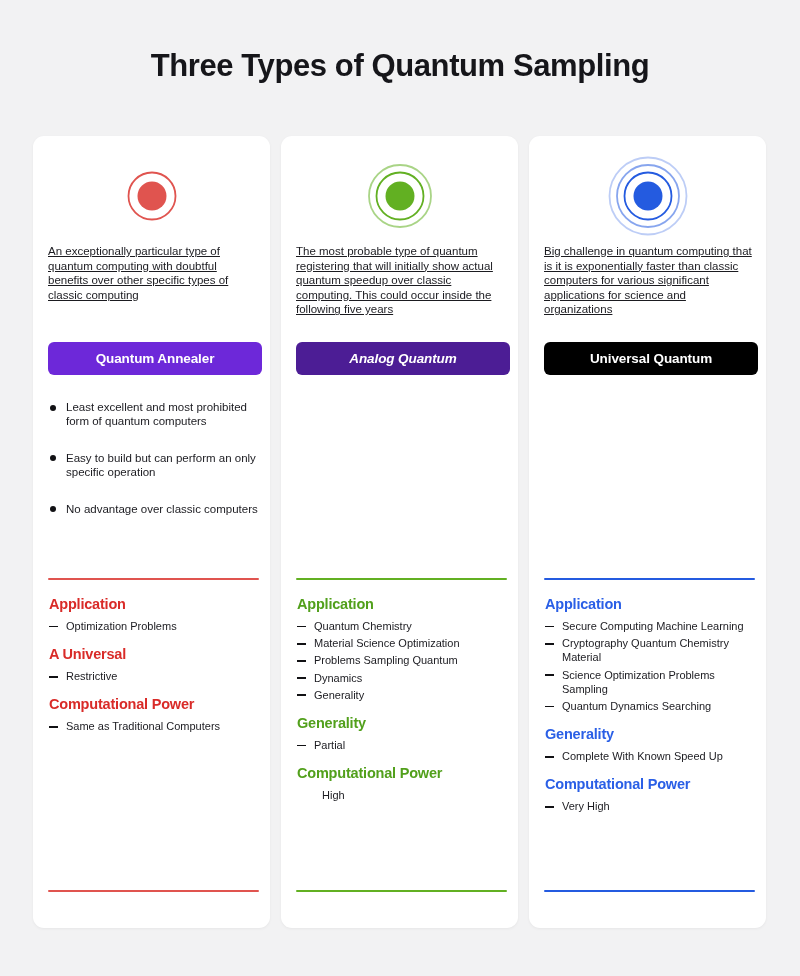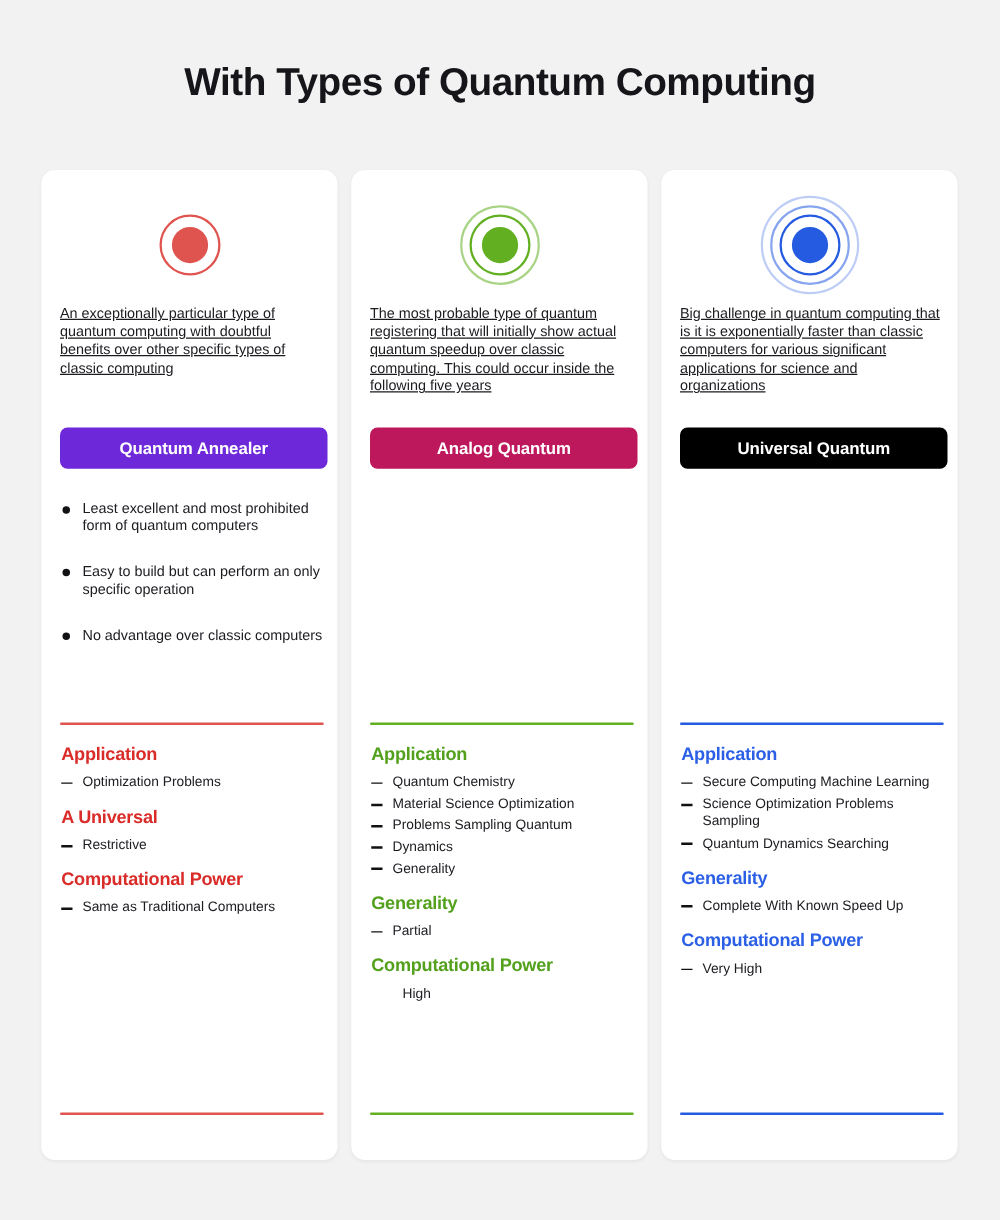--- a/index.html
+++ b/index.html
@@ -176,7 +176,7 @@
 
 <div id="page">
 
-  <h1 id="page-title">With Types of Quantum Computing</h1>
+  <h1 id="page-title">Three Types of Quantum Sampling</h1>
 
   <div id="cards">
       <div class="card">

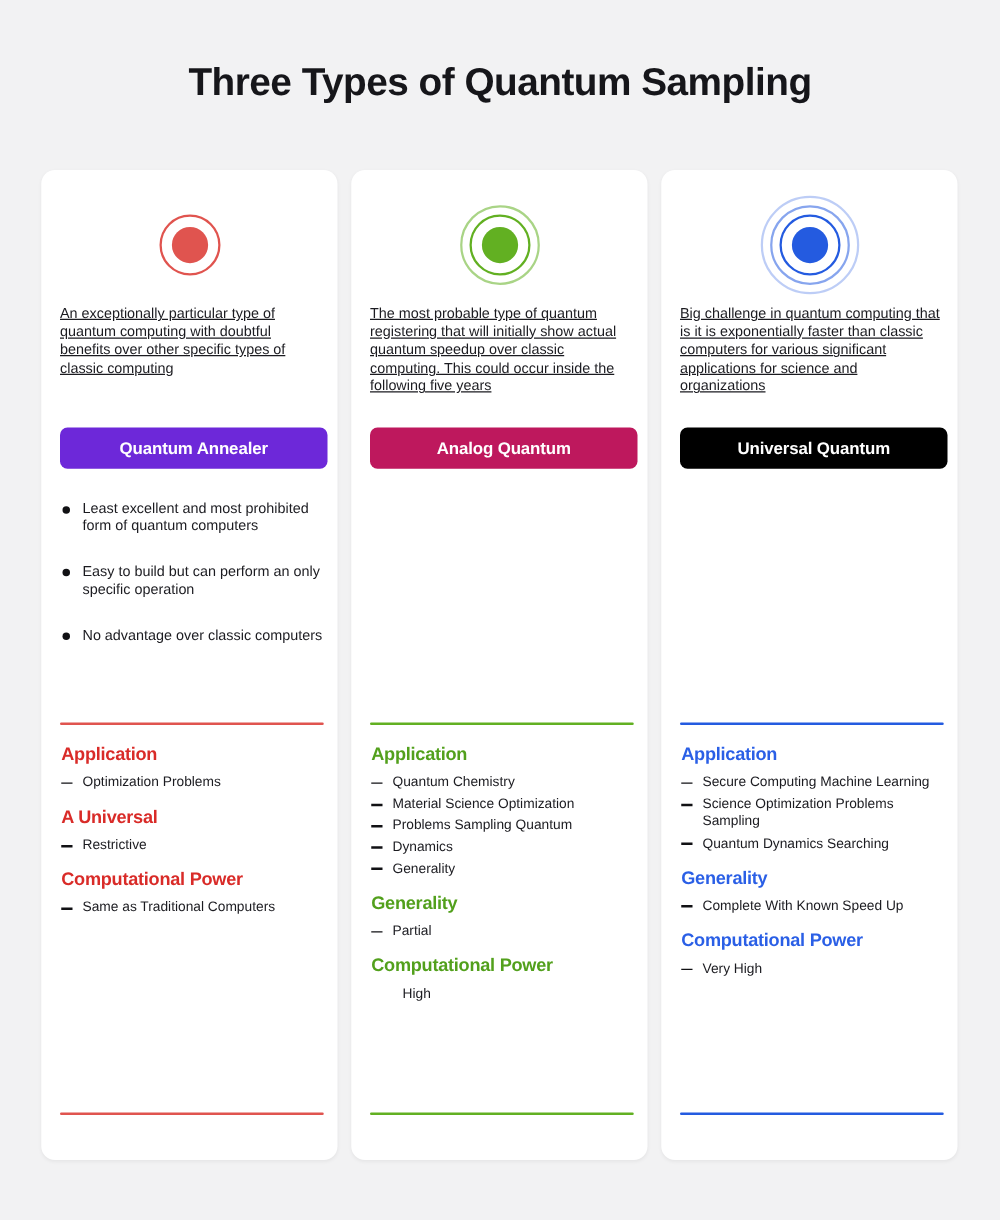--- a/index.html
+++ b/index.html
@@ -219,7 +219,7 @@
           </svg>
         </div>
         <p class="desc">The most probable type of quantum registering that will initially show actual quantum speedup over classic computing. This could occur inside the following five years</p>
-        <button class="pill" style="background: #be185d;">Analog Quantum</button>
+        <button class="pill" style="background: #4c1d95; font-style: italic;">Analog Quantum</button>
         <div class="rule rule-top" style="background: rgb(98, 176, 34);"></div>
         <div class="details">
           <div class="sec-head" style="color: rgb(82, 160, 28);">Application</div>

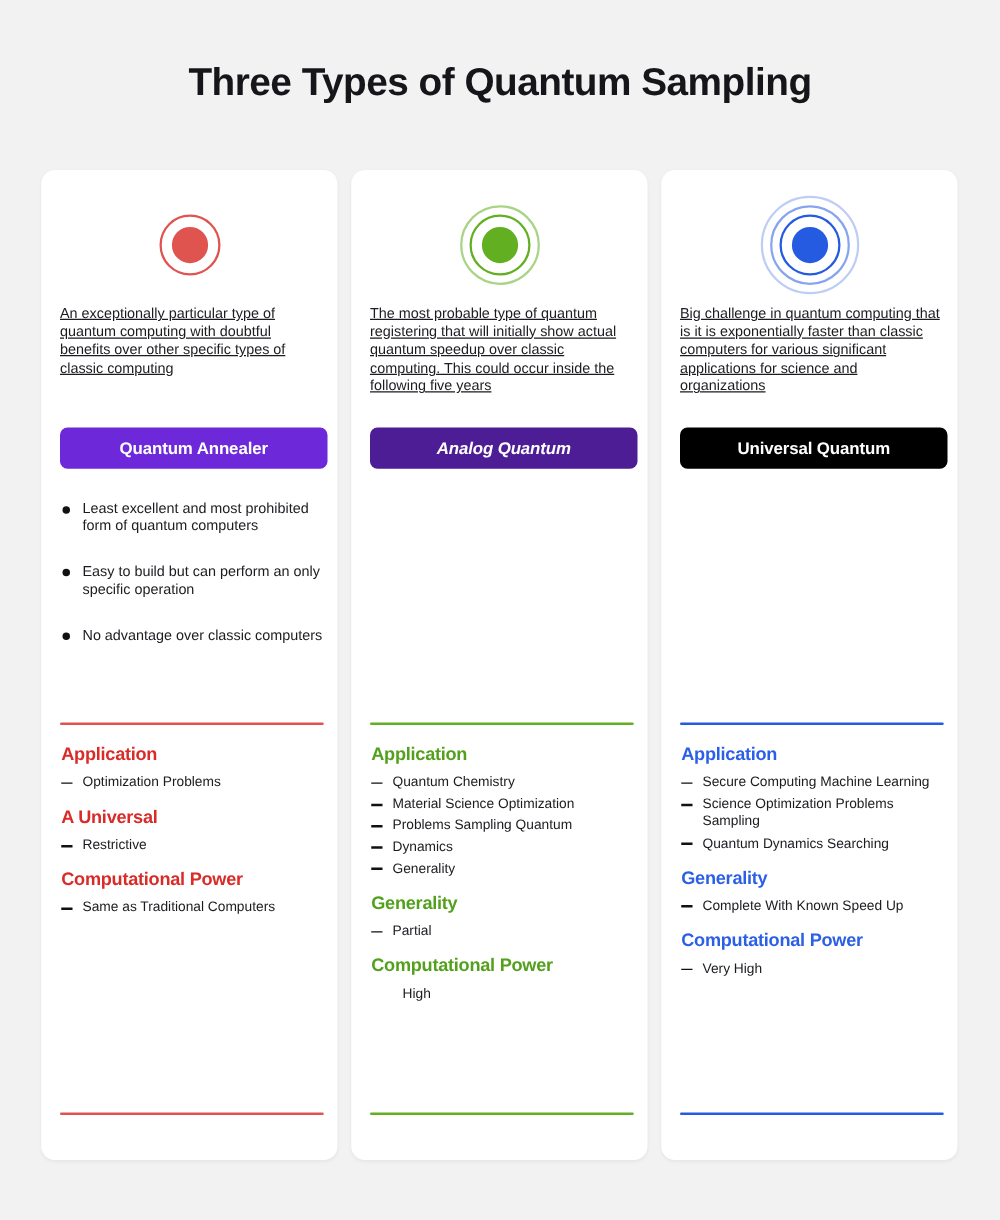--- a/index.html
+++ b/index.html
@@ -257,6 +257,7 @@
           <div class="sec-head" style="color: rgb(42, 95, 230);">Application</div>
           <ul class="sec-list">
             <li class="dash">Secure Computing Machine Learning</li>
+            <li class="dash">Cryptography Quantum Chemistry Material</li>
             <li class="dash">Science Optimization Problems Sampling</li>
             <li class="dash">Quantum Dynamics Searching</li>
           </ul>

